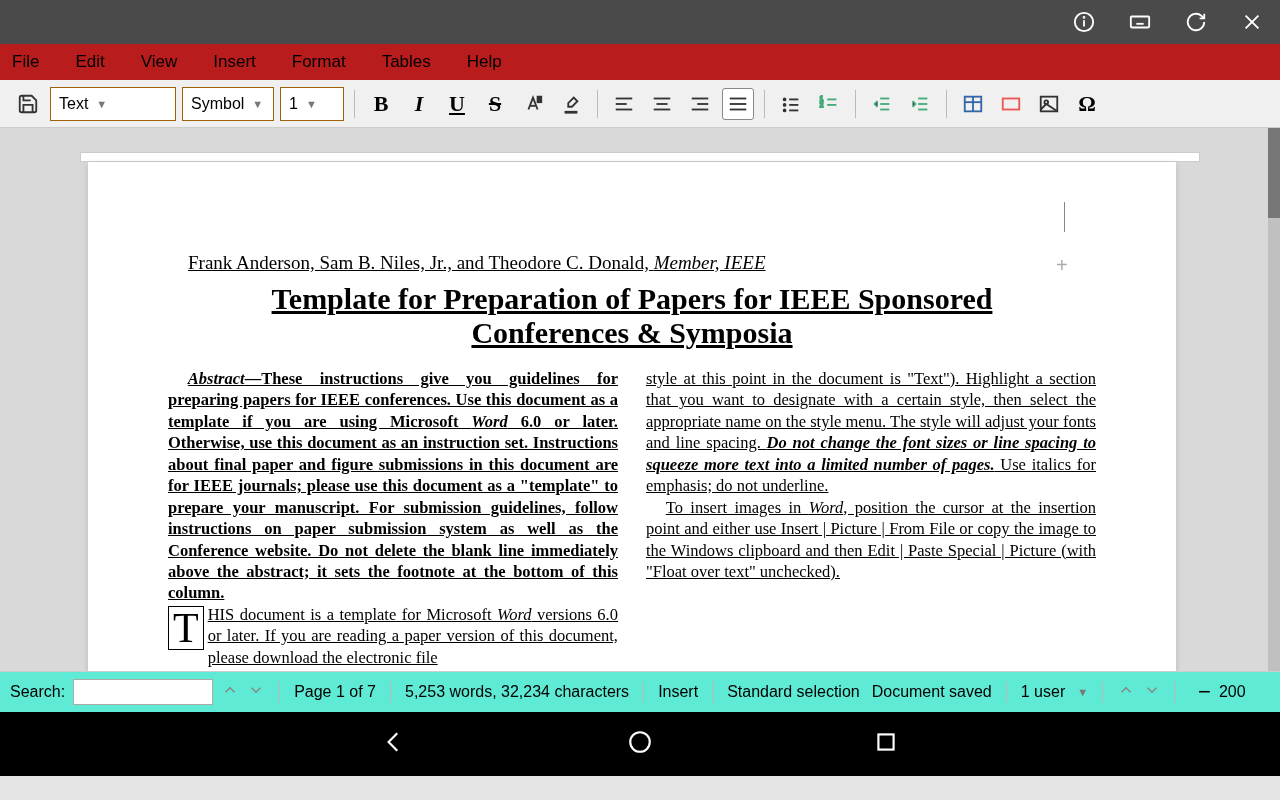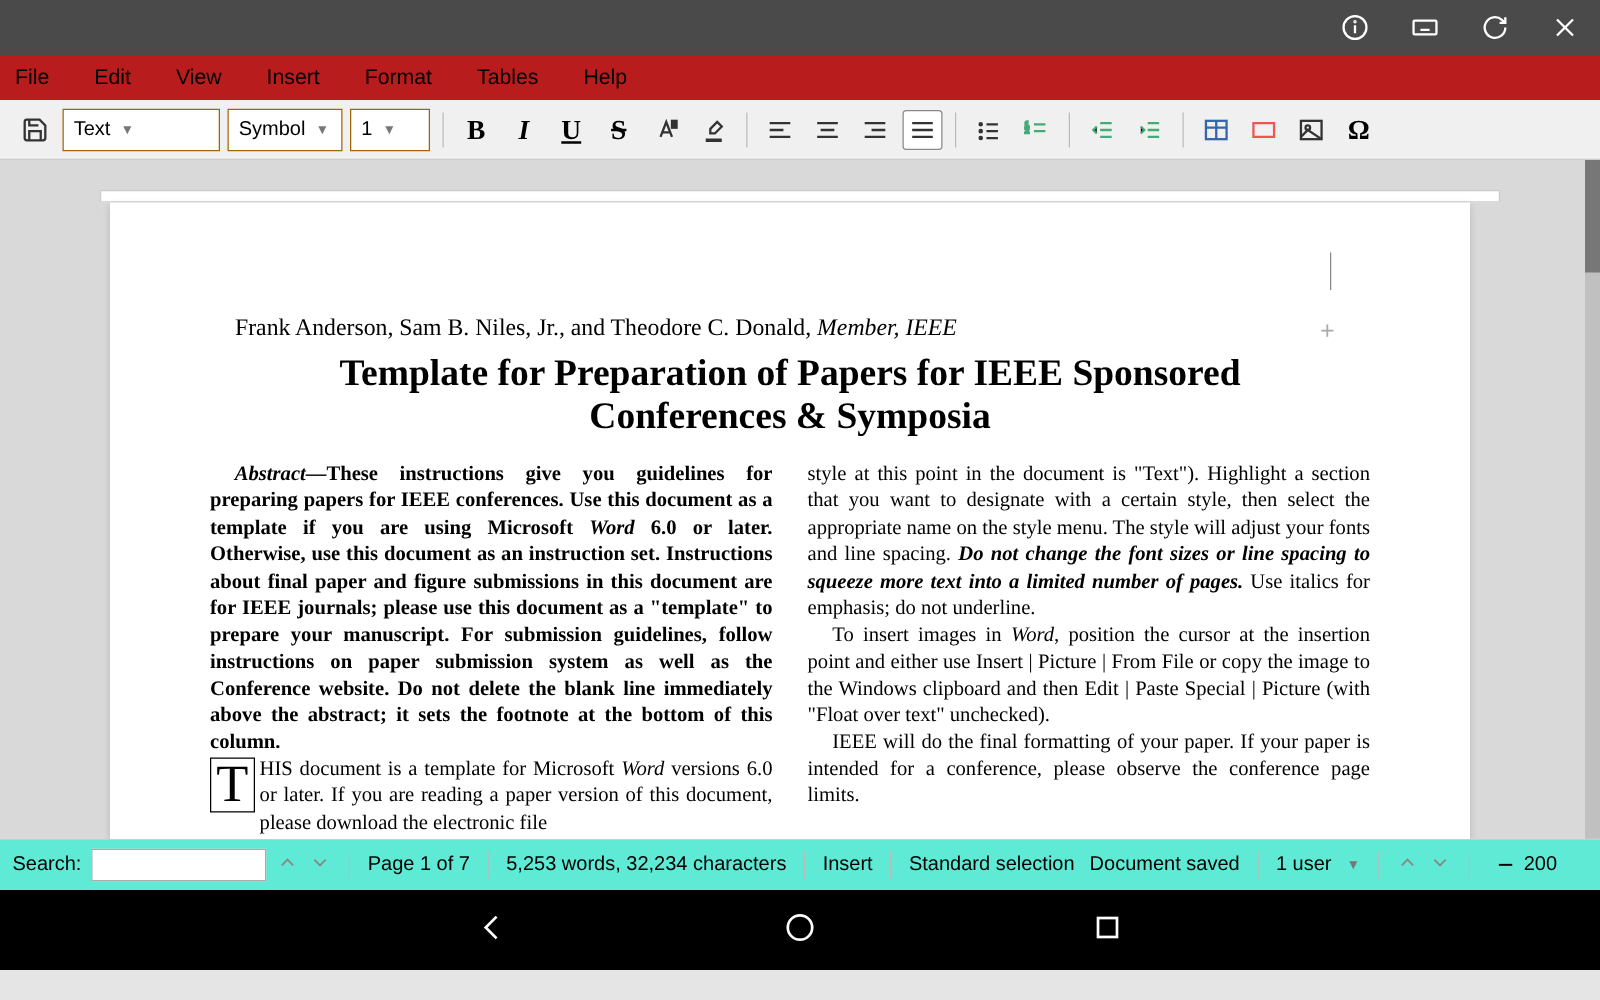--- a/index.html
+++ b/index.html
@@ -28,7 +28,7 @@
 .scrollbar-v .thumb { position: absolute; top: 0; width: 100%; height: 90px; background: #777; }
 .ruler-strip { height: 10px; background: #fff; border: 1px solid #ccc; margin: 0 80px 0 80px; }
 .page { background: #fff; width: 1088px; margin: 0 auto 0 88px; height: 510px; box-shadow: 0 2px 6px rgba(0,0,0,.15); overflow: hidden; position: relative; }
-.page-inner { padding: 90px 80px 0 80px; font-family: 'Times New Roman', serif; }
+.page-inner { padding: 90px 80px 0 80px; font-family: 'Times New Roman', serif; text-decoration: underline; }
 .authors { font-size: 19px; margin-left: 20px; margin-bottom: 8px; }
 .authors .member { font-style: italic; }
 .doc-title { font-size: 30px; text-align: center; font-weight: bold; margin-bottom: 18px; padding: 0 50px; }

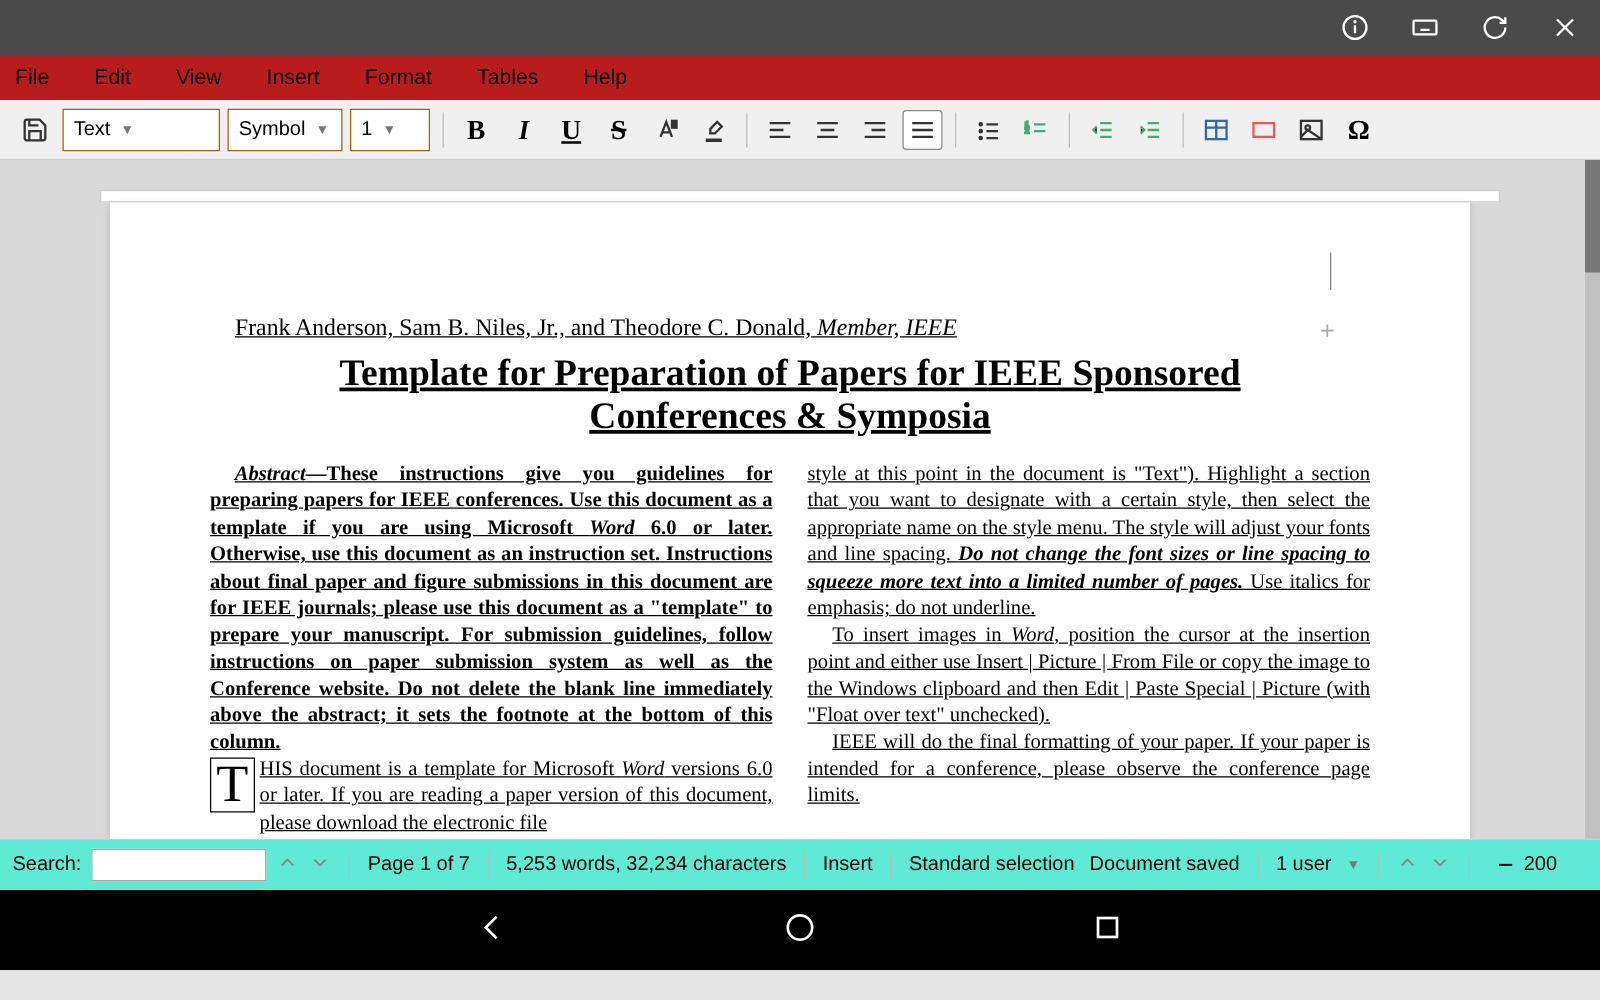--- a/index.html
+++ b/index.html
@@ -259,7 +259,6 @@
         <div class="col">
           <p><span>style at this point in the document is "Text"). Highlight a section that you want to designate with a certain style, then select the appropriate name on the style menu. The style will adjust your fonts and line spacing. </span><span class="bi">Do not change the font sizes or line spacing to squeeze more text into a limited number of pages.</span><span> Use italics for emphasis; do not underline.</span></p>
           <p style="text-indent:1.2em"><span>To insert images in </span><span class="italic">Word</span><span>, position the cursor at the insertion point and either use Insert | Picture | From File or copy the image to the Windows clipboard and then Edit | Paste Special | Picture (with "Float over text" unchecked).</span></p>
-          <p style="text-indent:1.2em">IEEE will do the final formatting of your paper. If your paper is intended for a conference, please observe the conference page limits.</p>
         </div>
       </div>
     </div>

